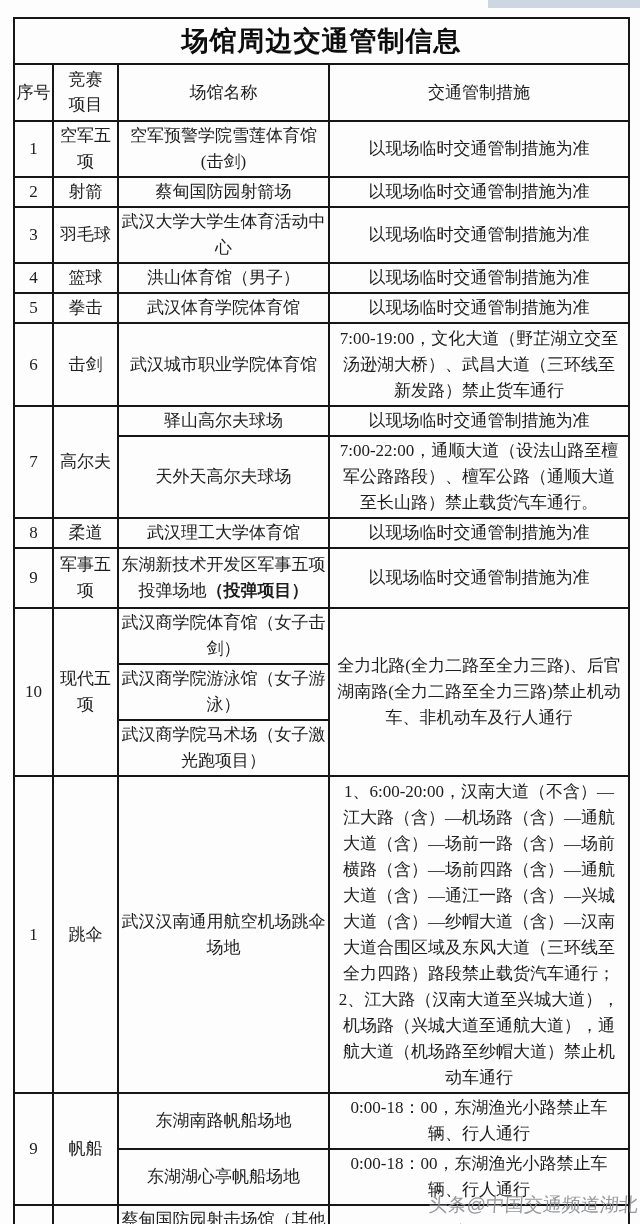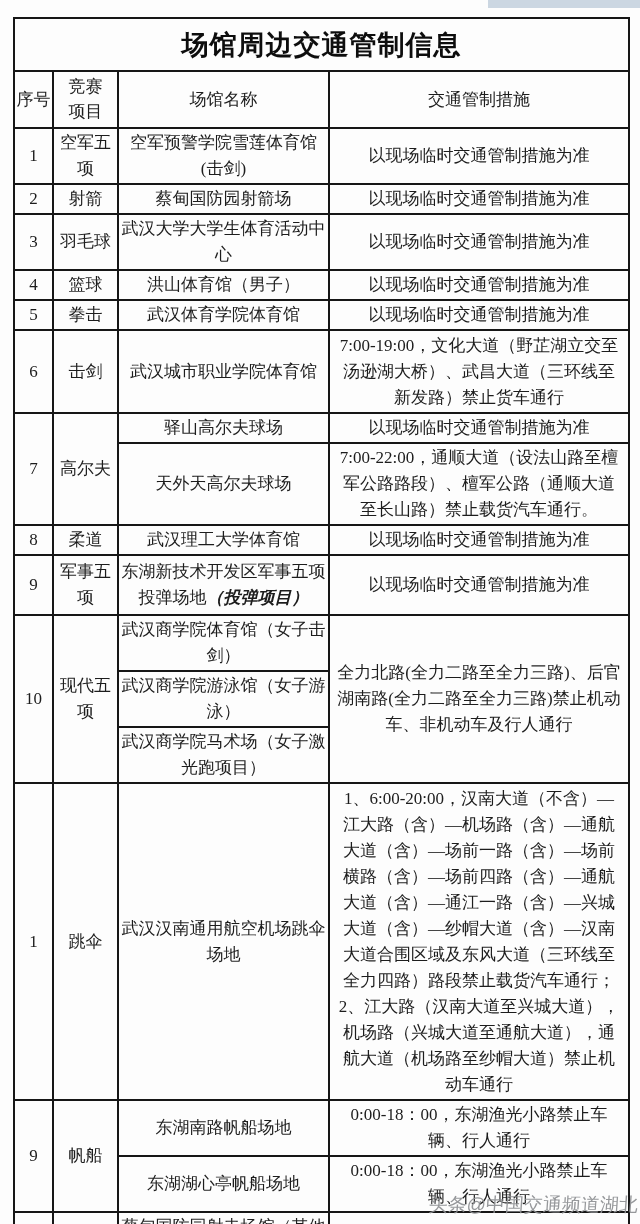--- a/index.html
+++ b/index.html
@@ -54,7 +54,7 @@
   </colgroup>
 
   <tbody>
-      <tr style="height:53px">
+      <tr style="height:46px">
     <td colspan="4" class="title-cell">场馆周边交通管制信息</td>
   </tr>
 

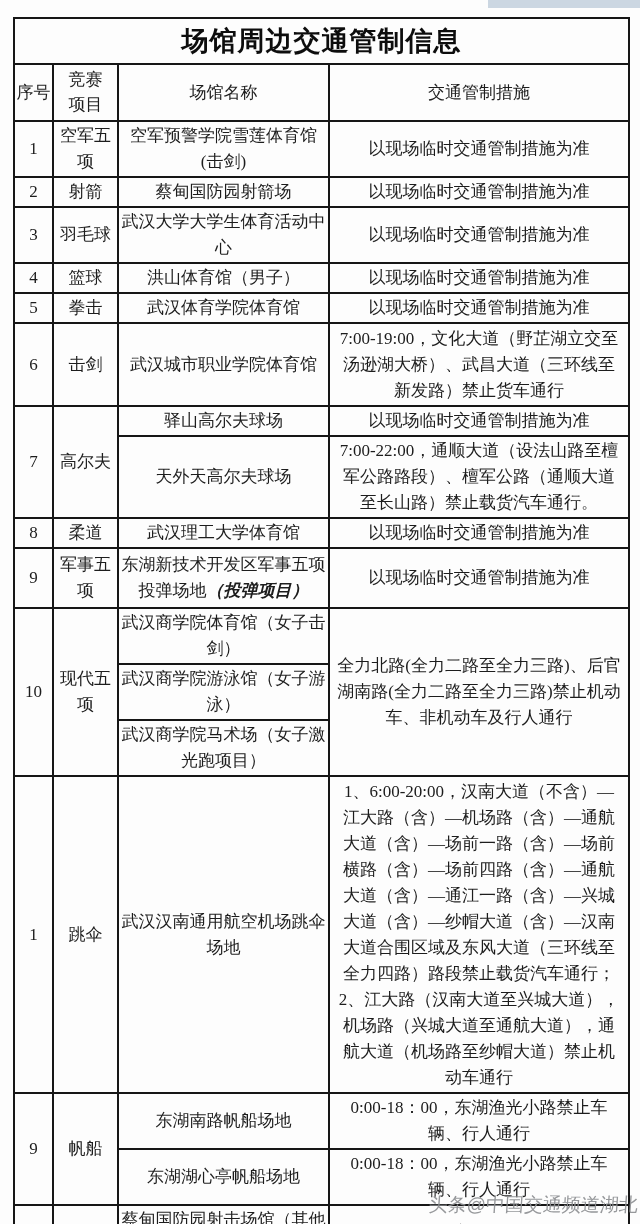--- a/index.html
+++ b/index.html
@@ -29,7 +29,7 @@
   .tbl td.c-no{font-size:17px;}
   .tbl td.c-measure{padding:1px 6px;}
   .hdr-wrap2{display:inline-block;max-width:2.3em;line-height:25px;}
-  .vb{font-weight:bold;font-style:italic;}
+  .vb{font-weight:bold;}
   .vb-block{display:block;font-weight:normal;}
   .m-para{text-align:center;}
   .watermark{

